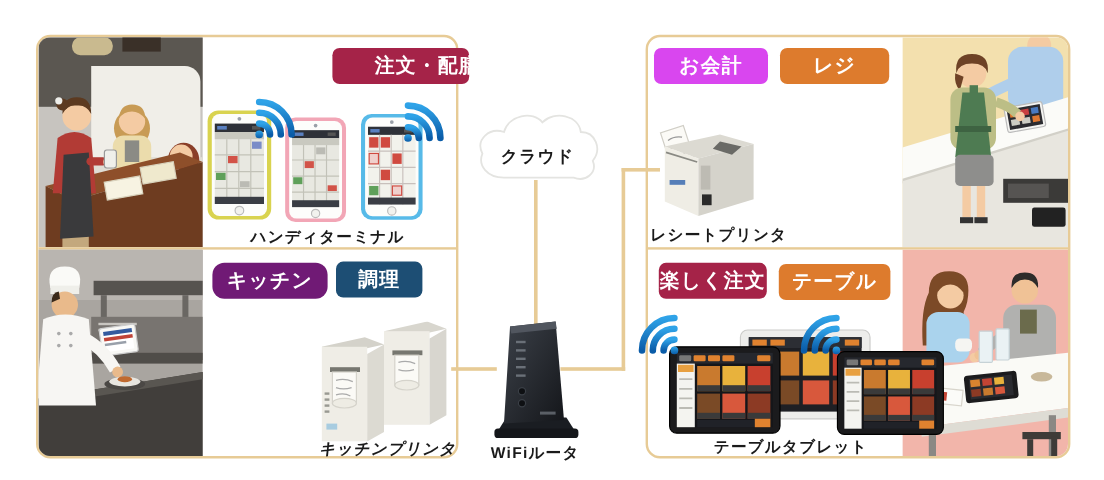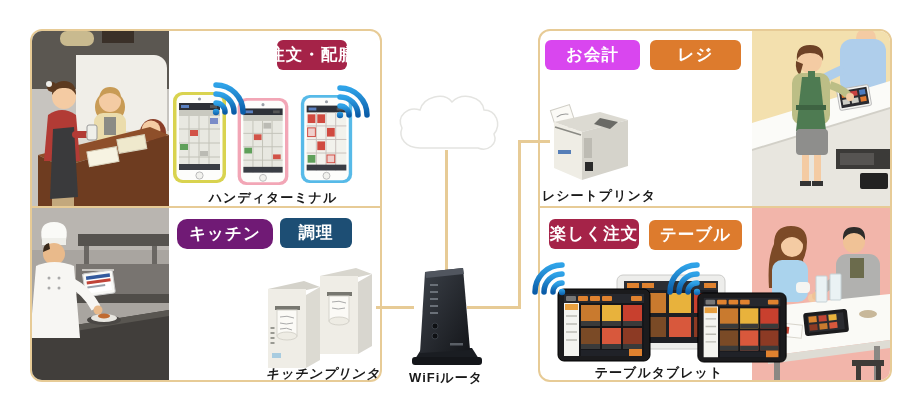--- a/index.html
+++ b/index.html
@@ -428,7 +428,7 @@
   </svg>
   <div class="dev-label" style="left:576px;top:364px;width:166px;">テーブルタブレット</div>
 
-  <div class="badge" style="left: 277px; top: 40px; width: 70px; background: rgb(165, 35, 72);">注文・配膳</div>
+  <div class="badge" style="left: 277px; top: 40px; width: 70px; background: rgb(165, 35, 72); padding-left: 44px;">注文・配膳</div>
   <div class="badge" style="left: 177px; top: 219px; width: 96px; background: #701a75; border-radius: 10px;">キッチン</div>
   <div class="badge" style="left: 280px; top: 218px; width: 72px; background: rgb(29, 78, 116);">調理</div>
   <div class="badge" style="left: 545px; top: 40px; width: 95px; background: #d946ef;">お会計</div>

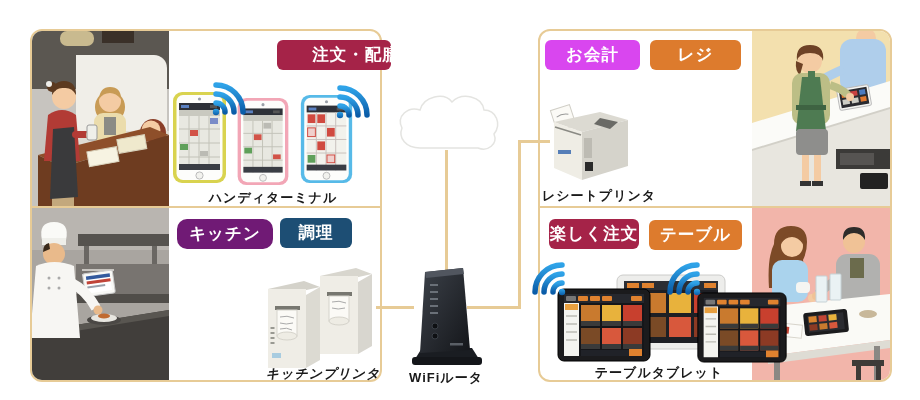--- a/index.html
+++ b/index.html
@@ -197,6 +197,7 @@
     <svg width="112" height="76" viewBox="0 0 112 76">
       <path d="M 28 62 C 14 62 6 52 10 42 C 4 30 16 20 28 24 C 32 10 52 6 60 16 C 70 6 90 10 92 24 C 104 24 110 38 102 48 C 106 58 96 66 86 62 Z" fill="#FFFFFF" stroke="#E4E4E1" stroke-width="1.5"></path>
     </svg>
+    <div class="cloud-label">クラウド</div>
   </div>
 
   <svg class="dev" style="left:407px;top:262px;" width="80" height="106" viewBox="0 0 80 106">

